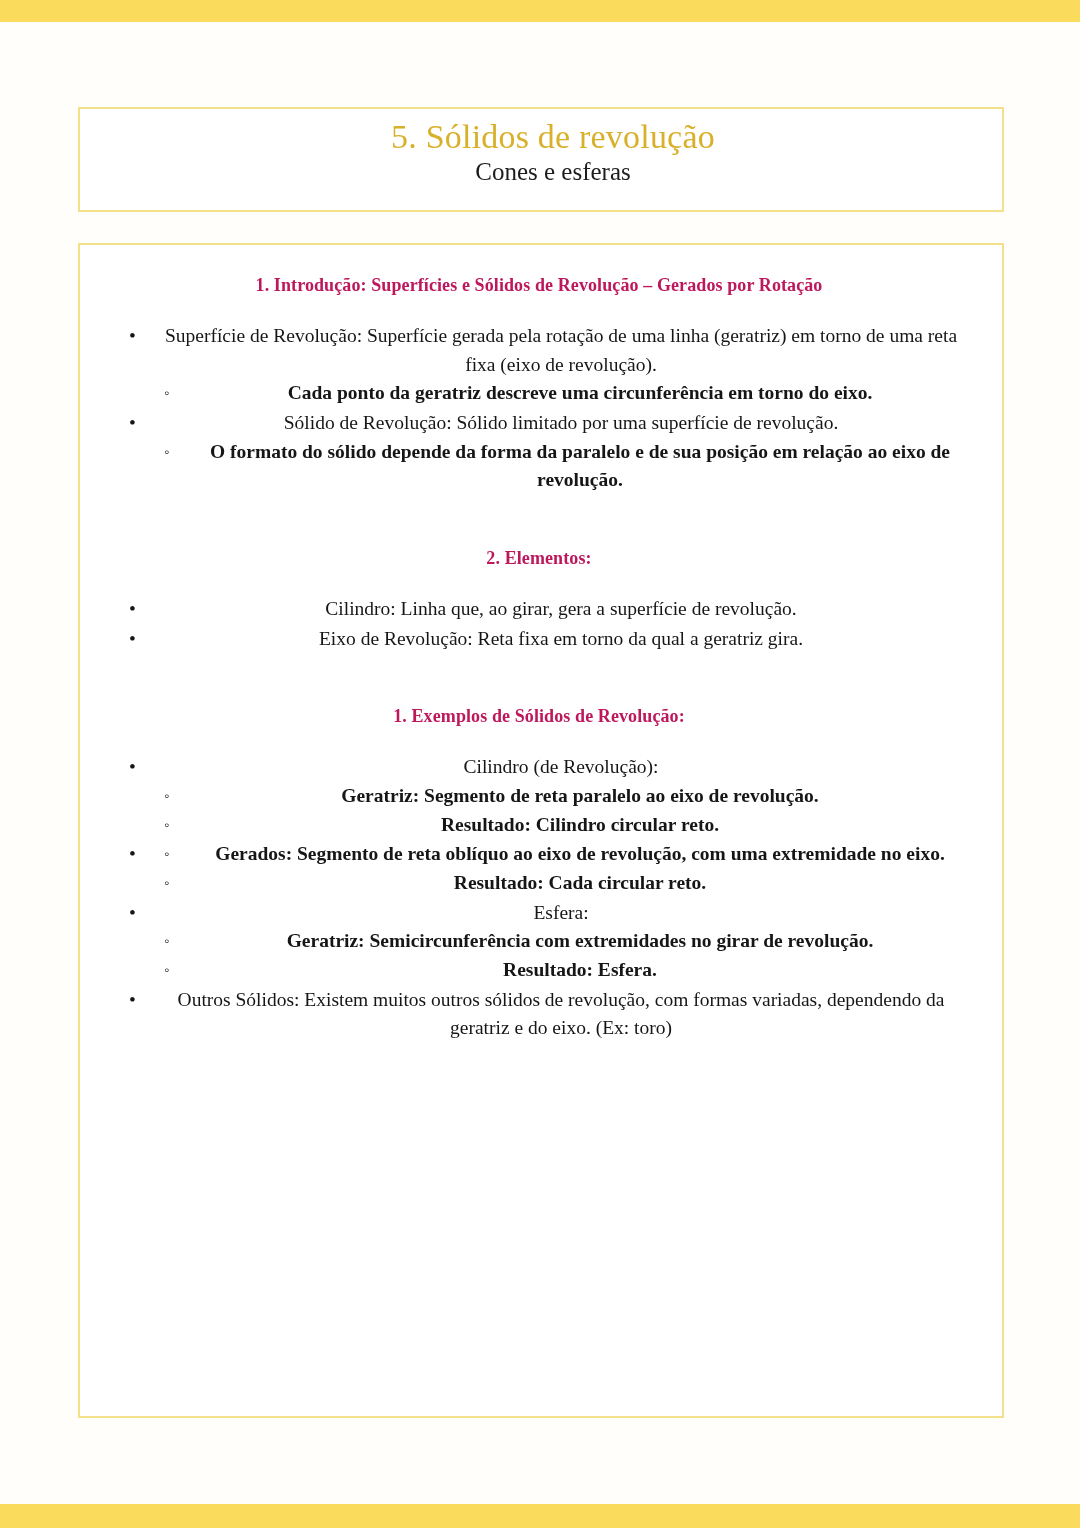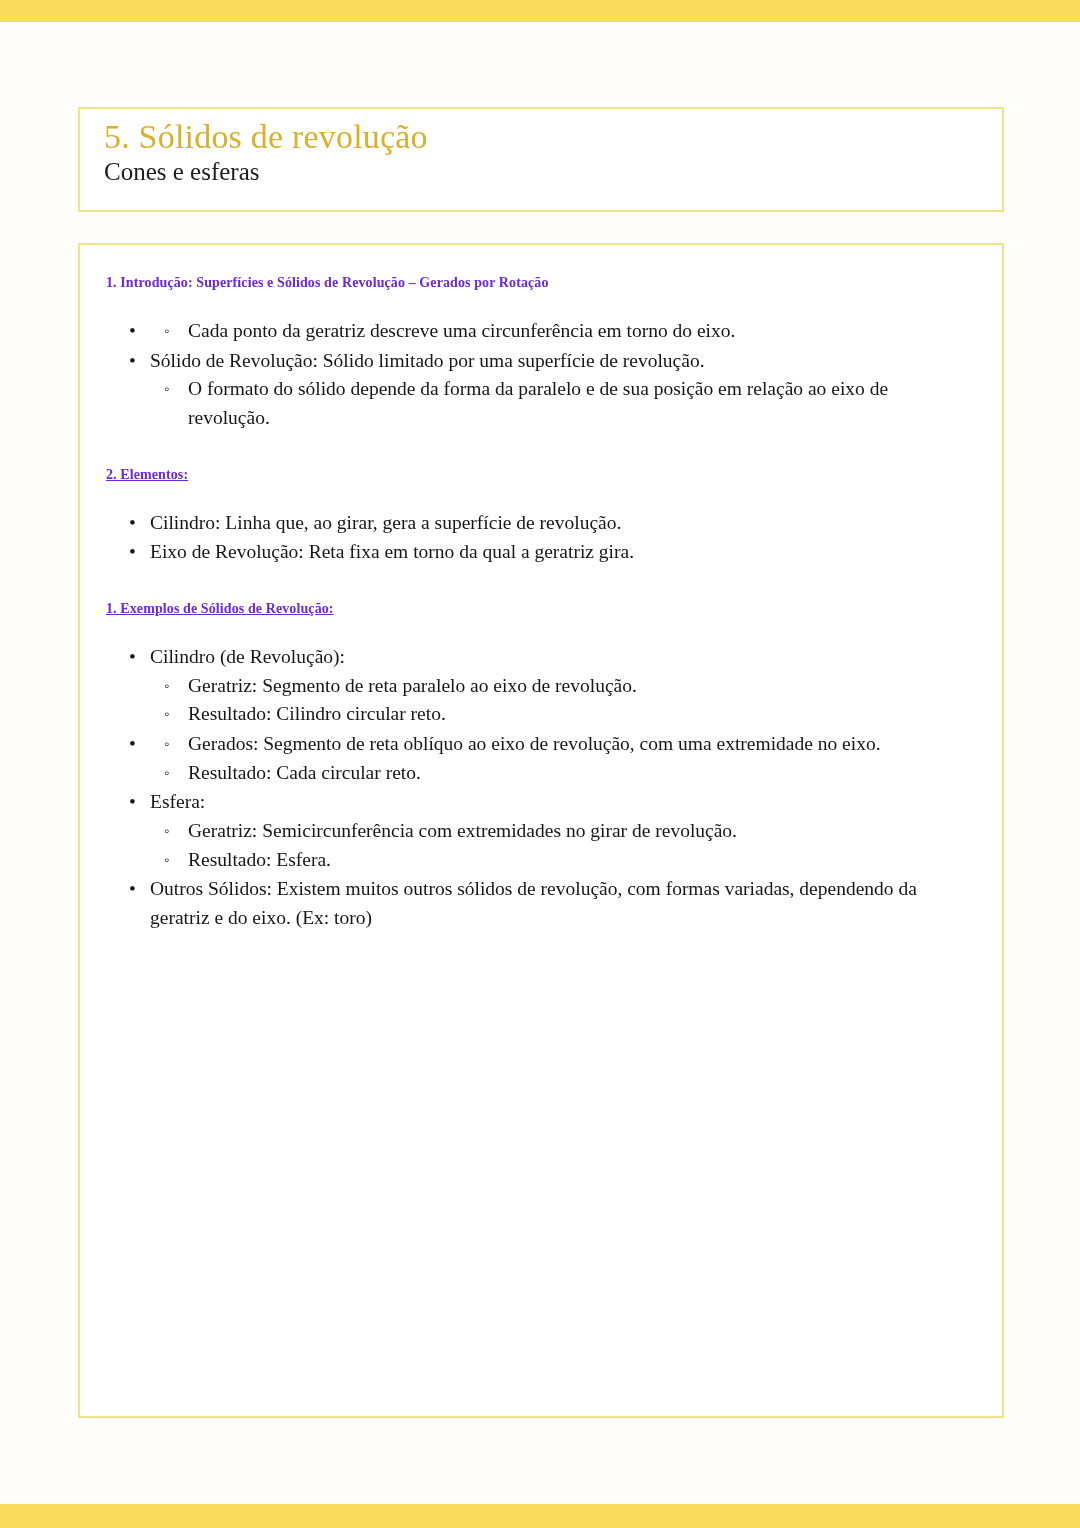--- a/index.html
+++ b/index.html
@@ -40,6 +40,7 @@
     top: 0;
     width: 1080px;
     height: 1528px;
+    text-align: center;
   }
 
   

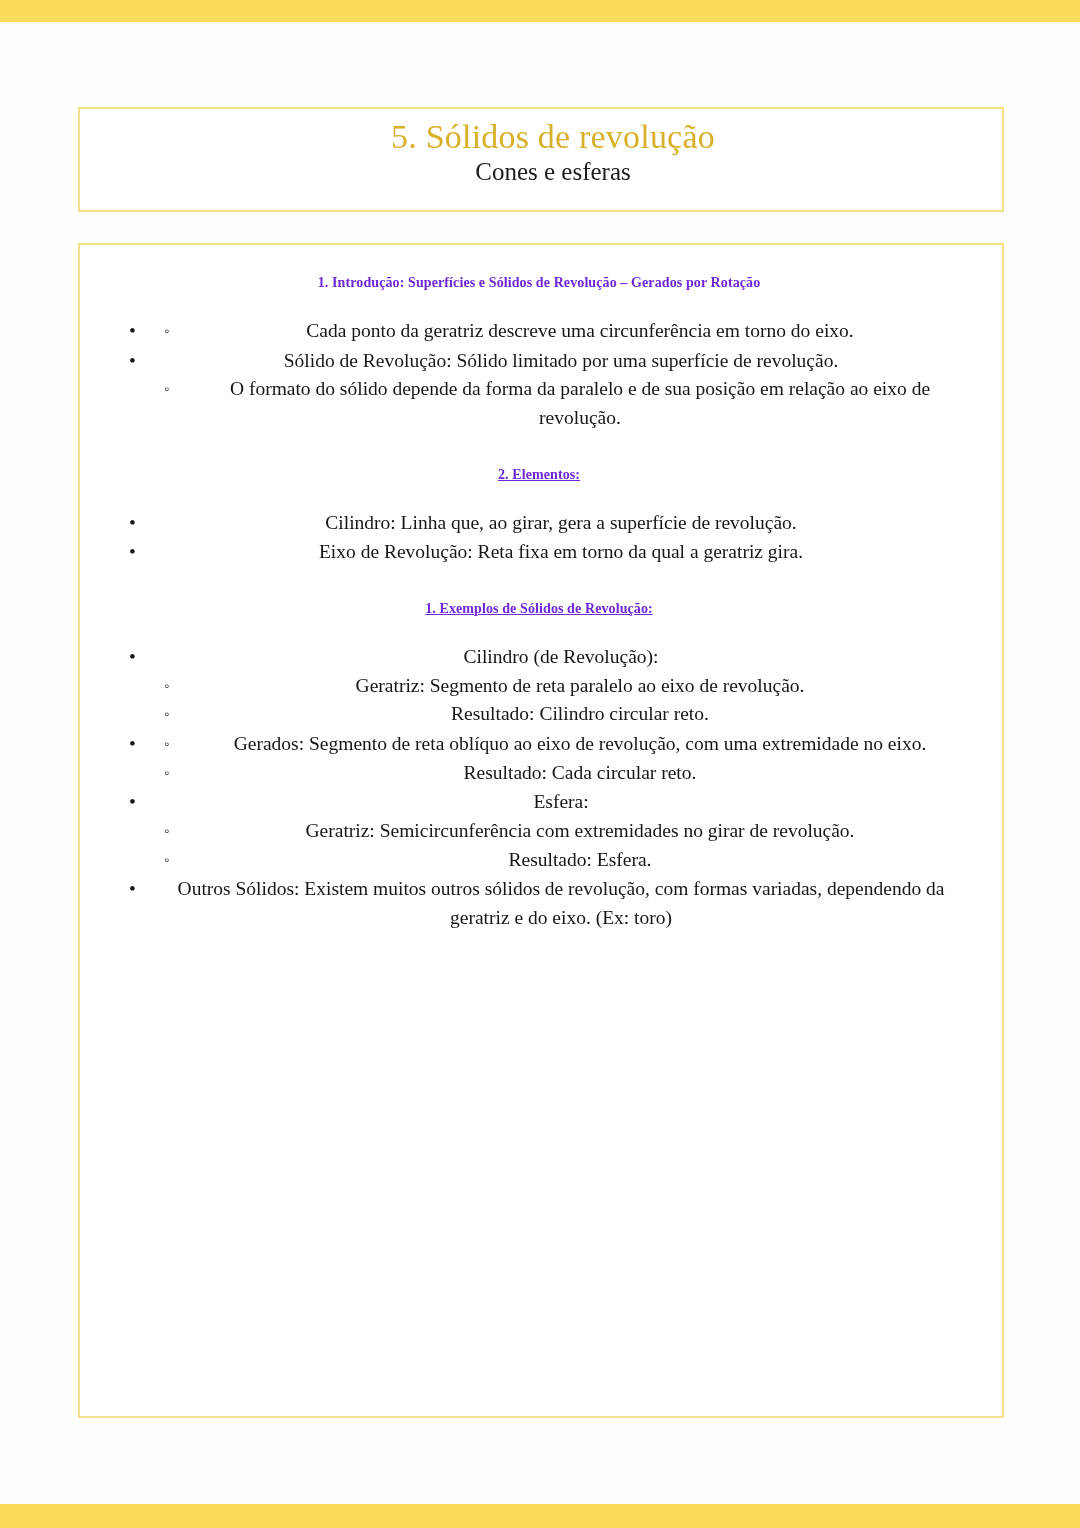--- a/index.html
+++ b/index.html
@@ -90,9 +90,9 @@
 
   
   .sec-heading {
-    font-size: 14px;
+    font-size: 18px;
     font-weight: bold;
-    color: #6d28d9;
+    color: #be185d;
     margin: 0 0 26px 0;
     letter-spacing: 0.1px;
   }

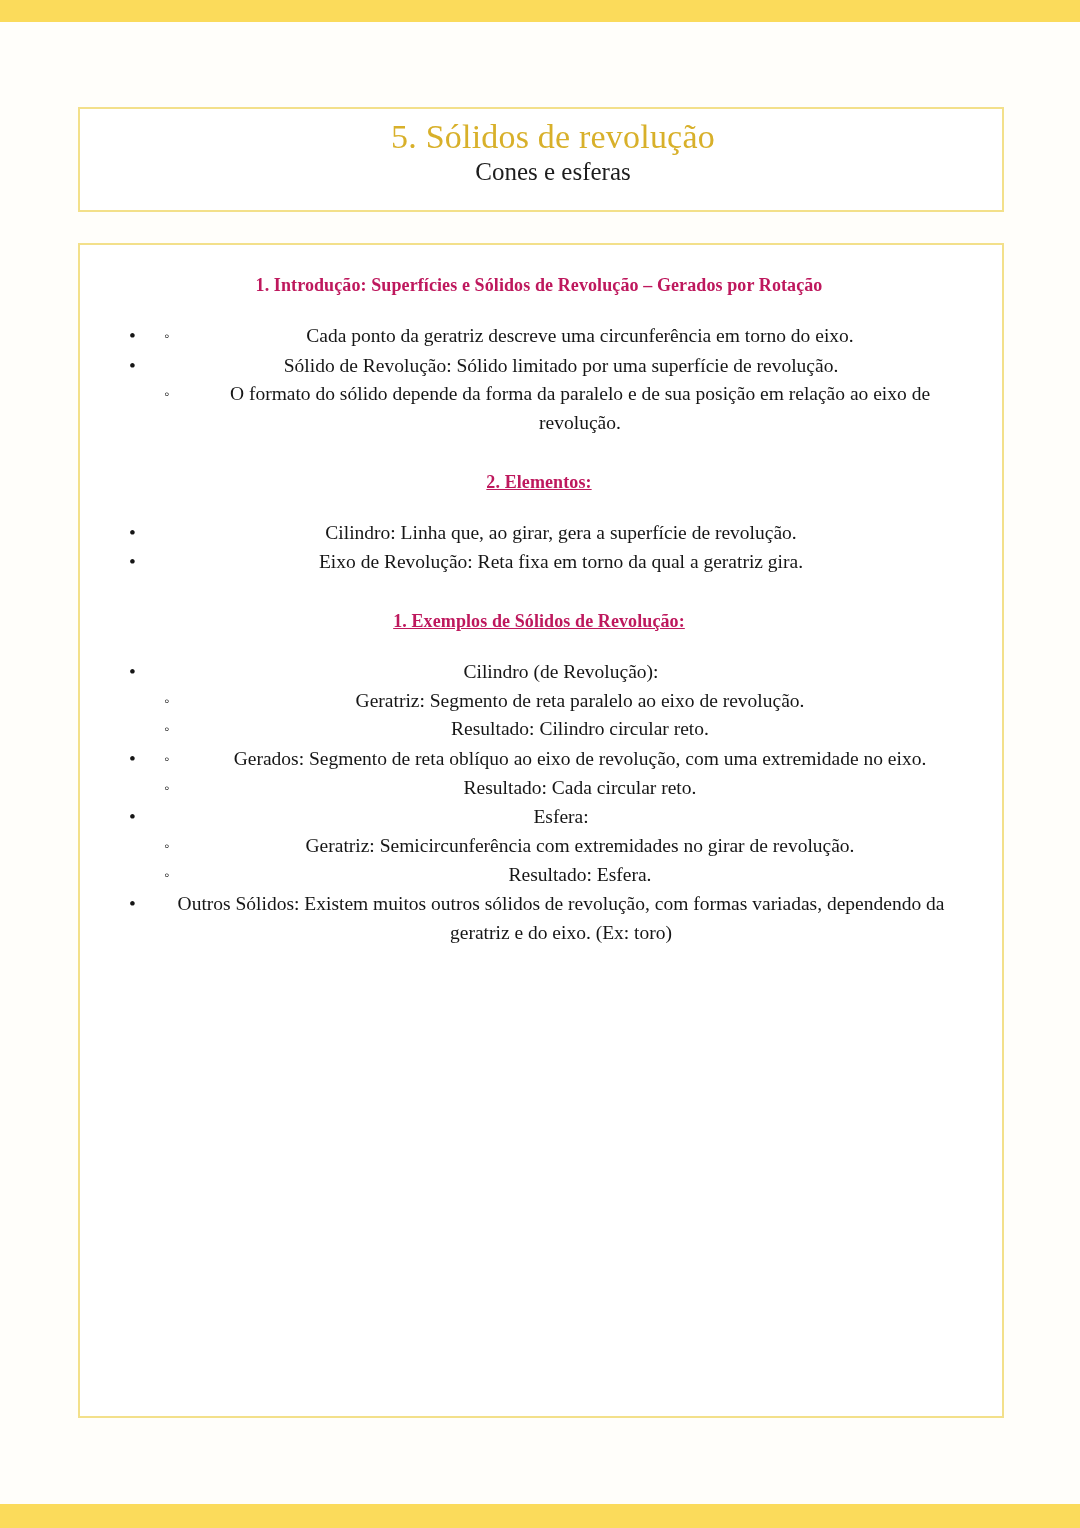--- a/index.html
+++ b/index.html
@@ -170,6 +170,7 @@
       <ul class="lvl1">
         <li>
           <span class="marker1">•</span>
+          <span class="text">Superfície de Revolução: Superfície gerada pela rotação de uma linha (geratriz) em torno de uma reta fixa (eixo de revolução).</span>
           <ul class="lvl2">
             <li>
               <span class="marker2">◦</span>

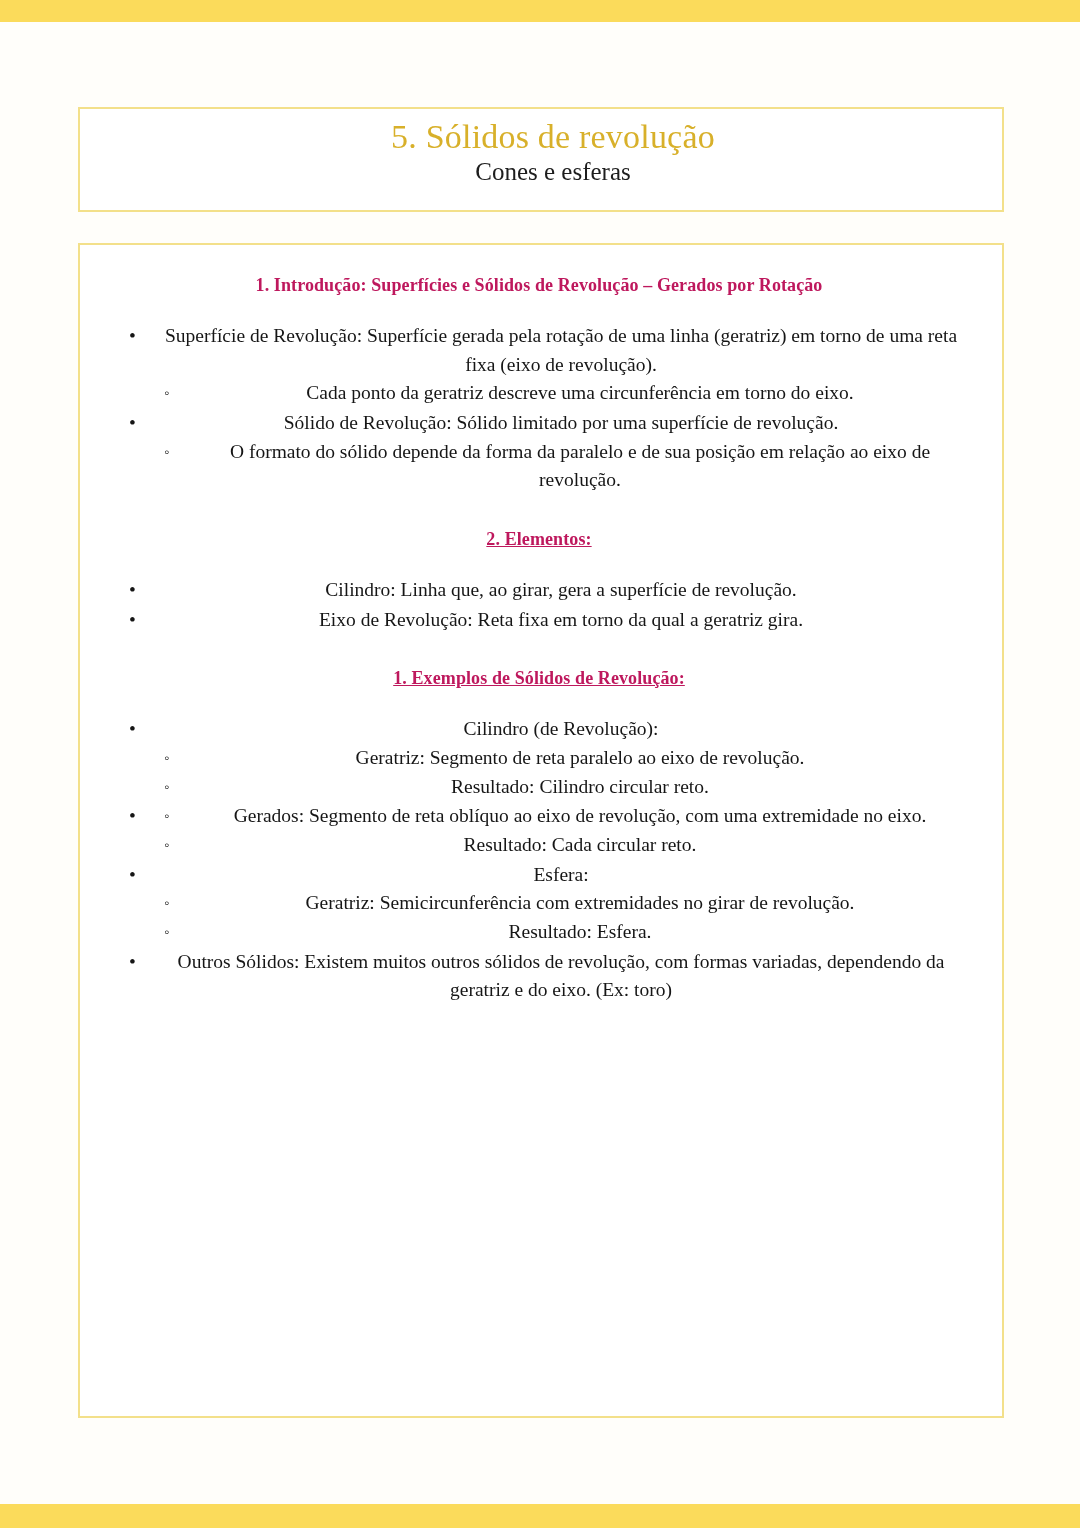--- a/index.html
+++ b/index.html
@@ -149,6 +149,7 @@
   }
   ul.lvl2 > li > .text {
     display: block;
+    font-weight: bold;
   }
 </style>
 </head>

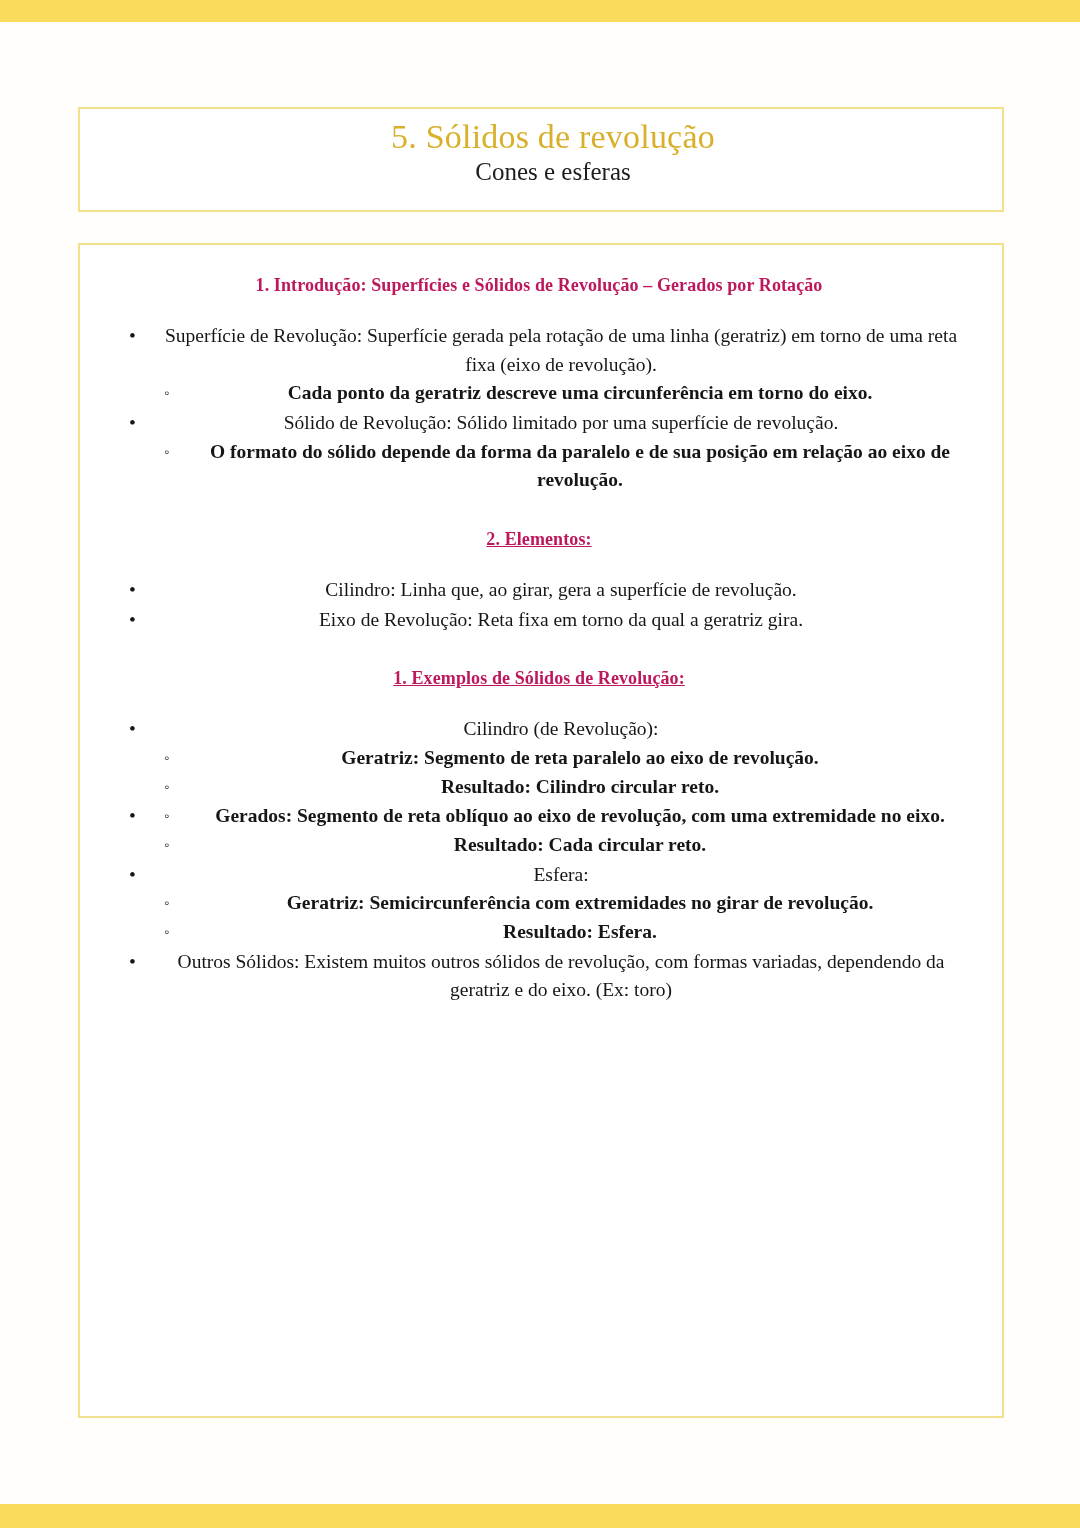--- a/index.html
+++ b/index.html
@@ -97,8 +97,7 @@
     letter-spacing: 0.1px;
   }
   .sec-heading.spaced {
-    margin-top: 34px;
-    text-decoration: underline;
+    margin-top: 53px;
   }
 
   ul.lvl1 {

